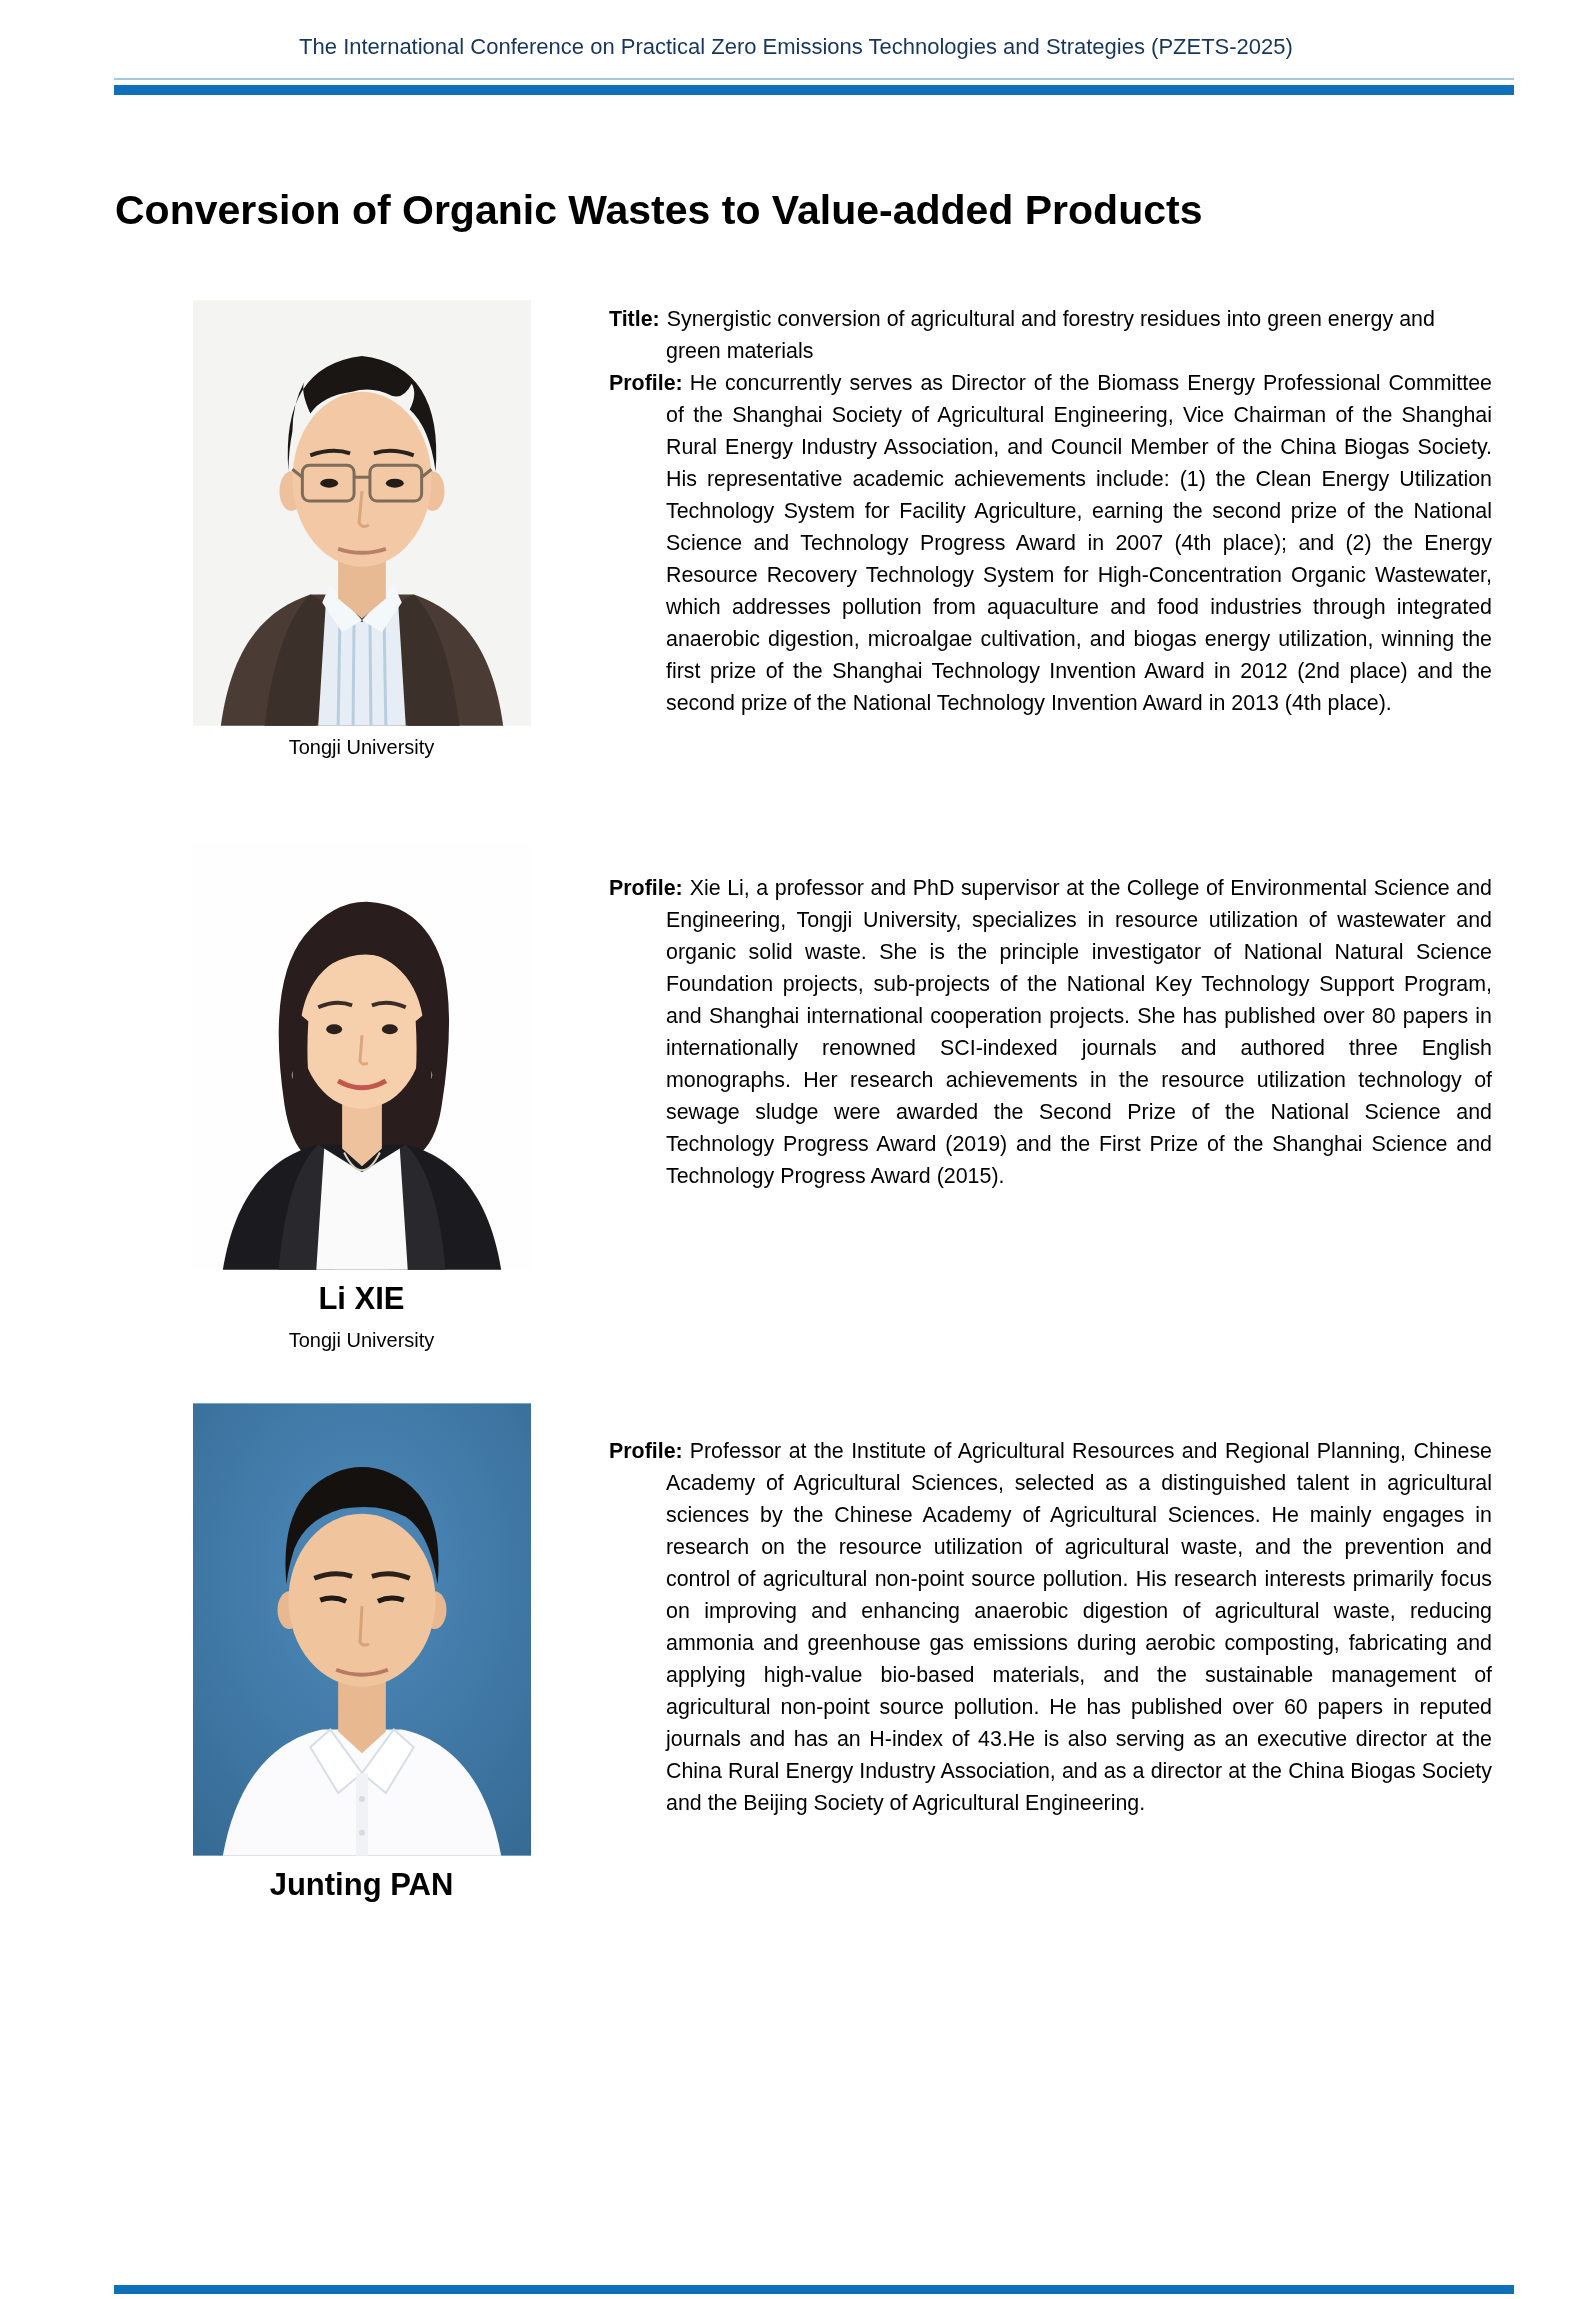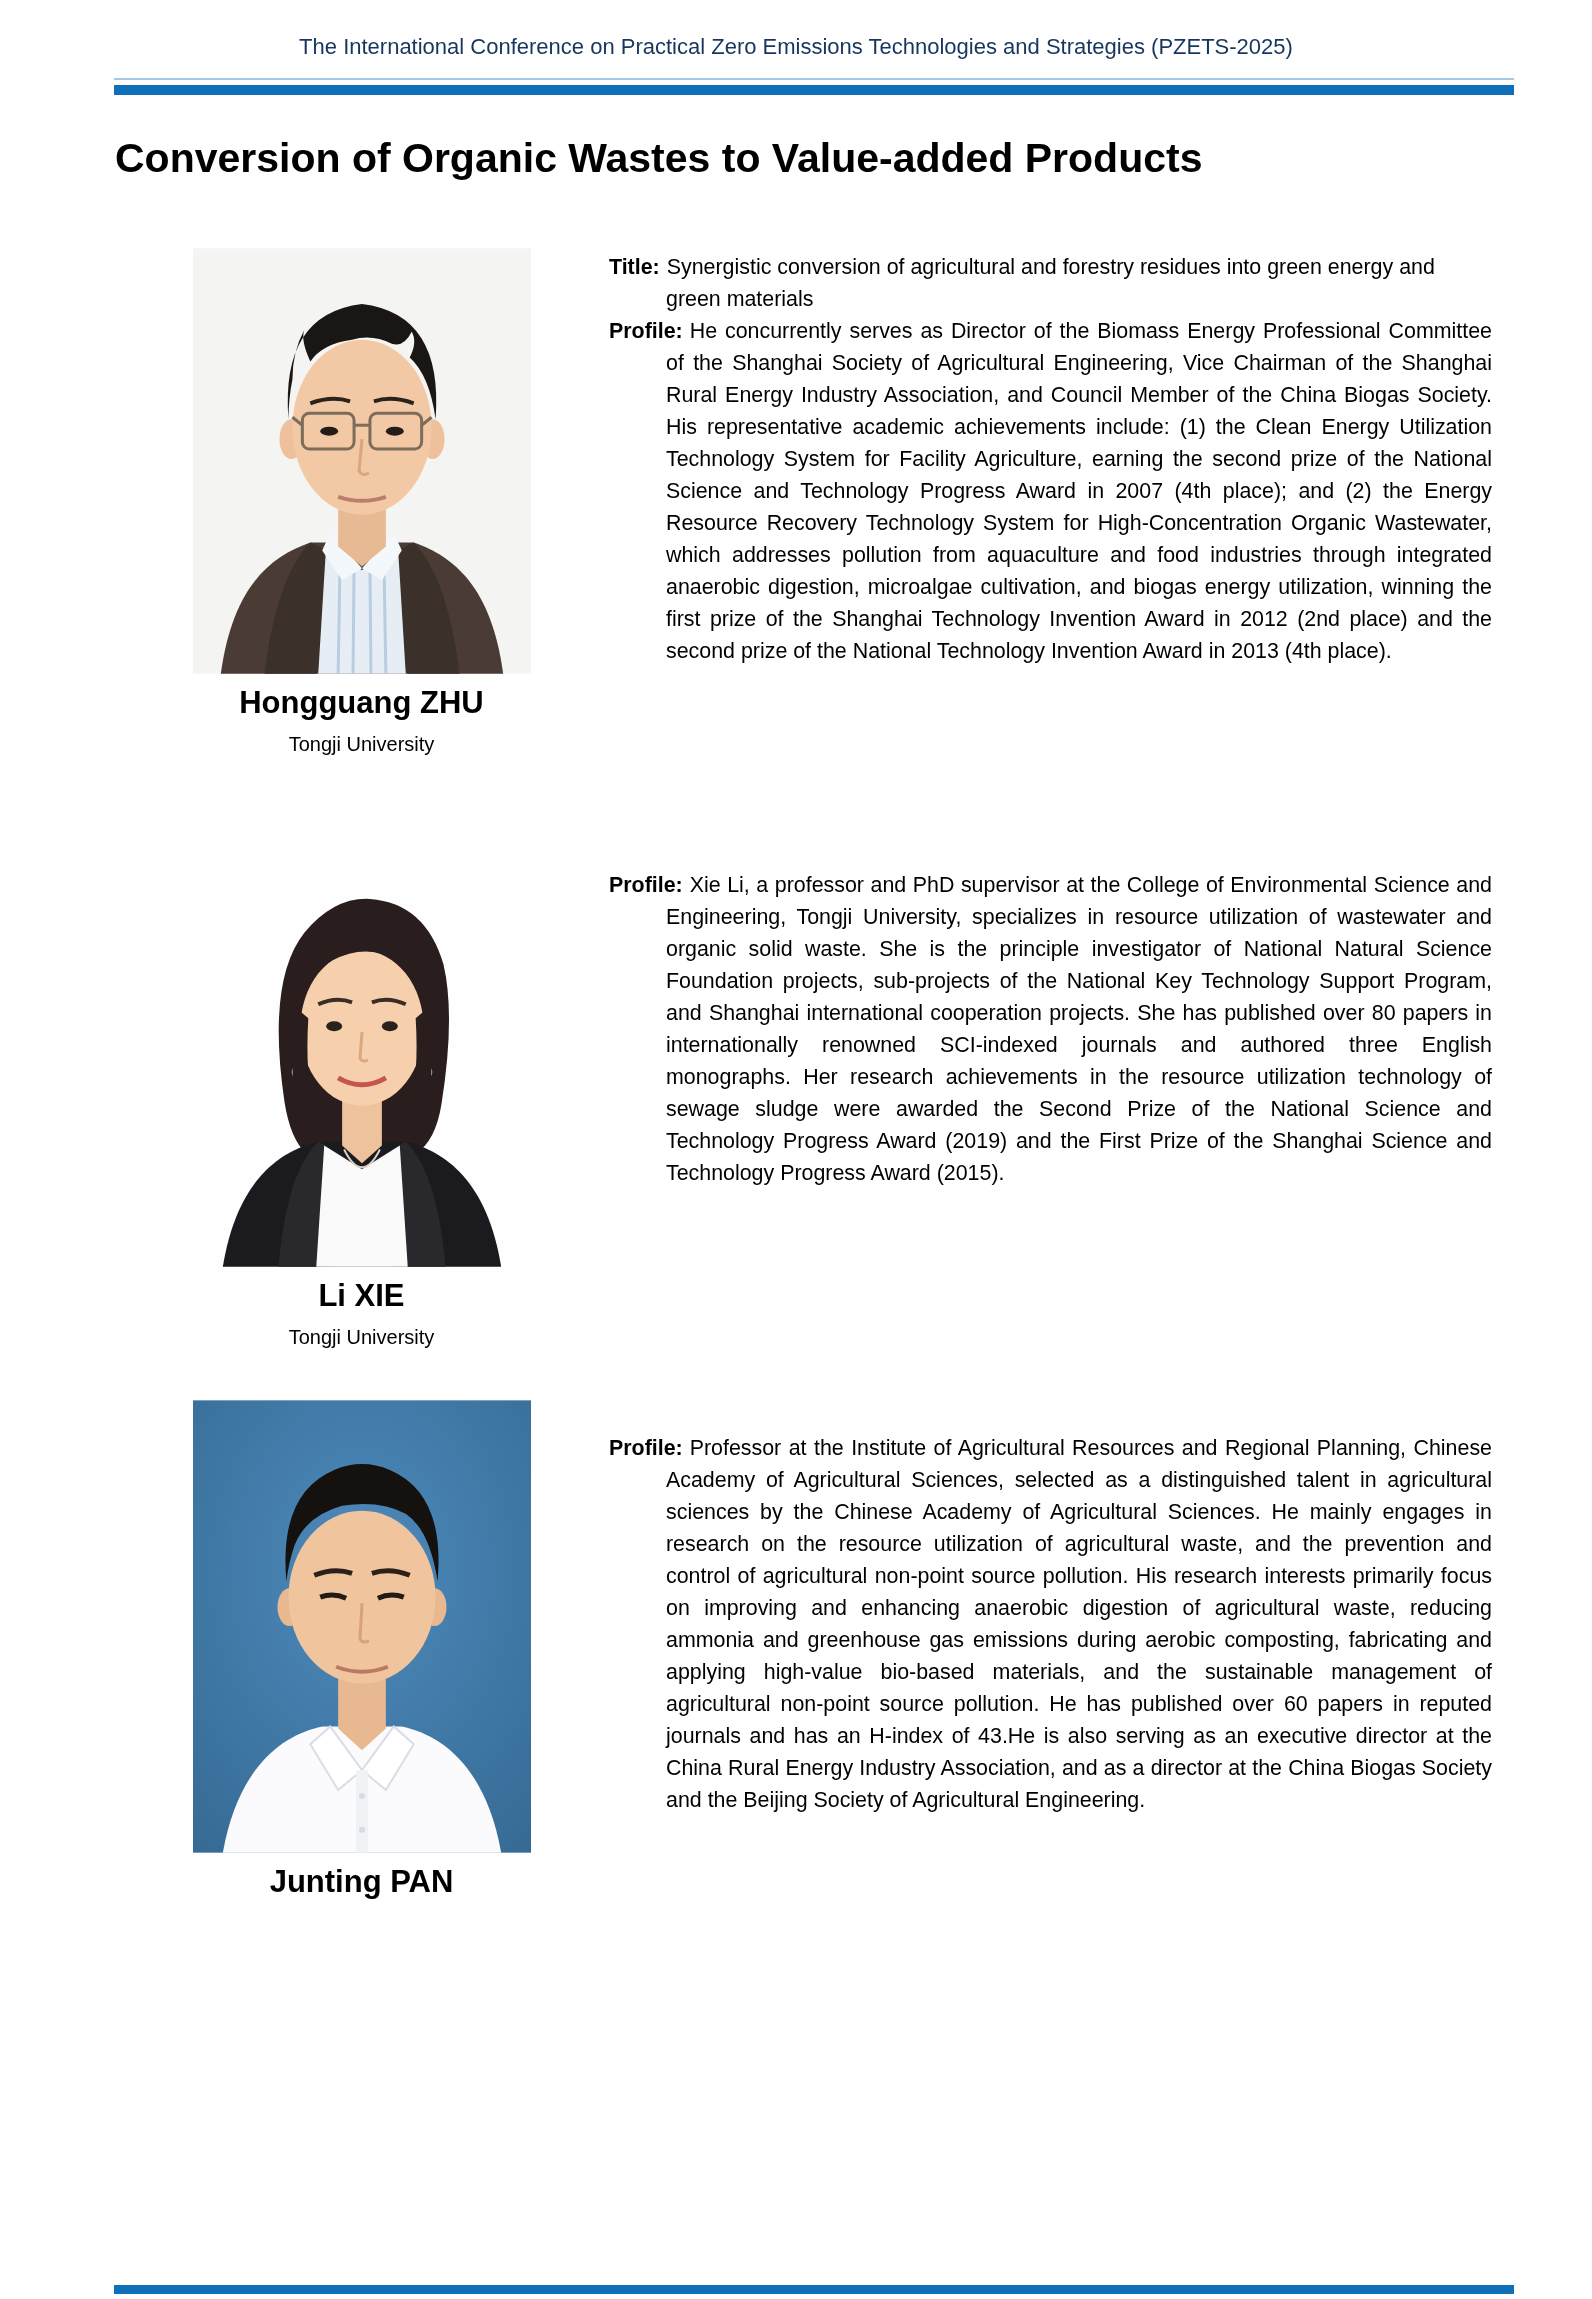--- a/index.html
+++ b/index.html
@@ -29,7 +29,7 @@
   
   .page-title { margin:0 100px 0 115px; font-weight:700; font-size:41px; }
   .page-title .line1 { margin-top:50px; }
-  .page-title .line2 { margin-top:40px; }
+  .page-title .line2 { margin-top:92px; }
   
   .speakers { margin-top:66px; }
   .speaker-row { display:flex; margin-left:114px; margin-right:100px; }

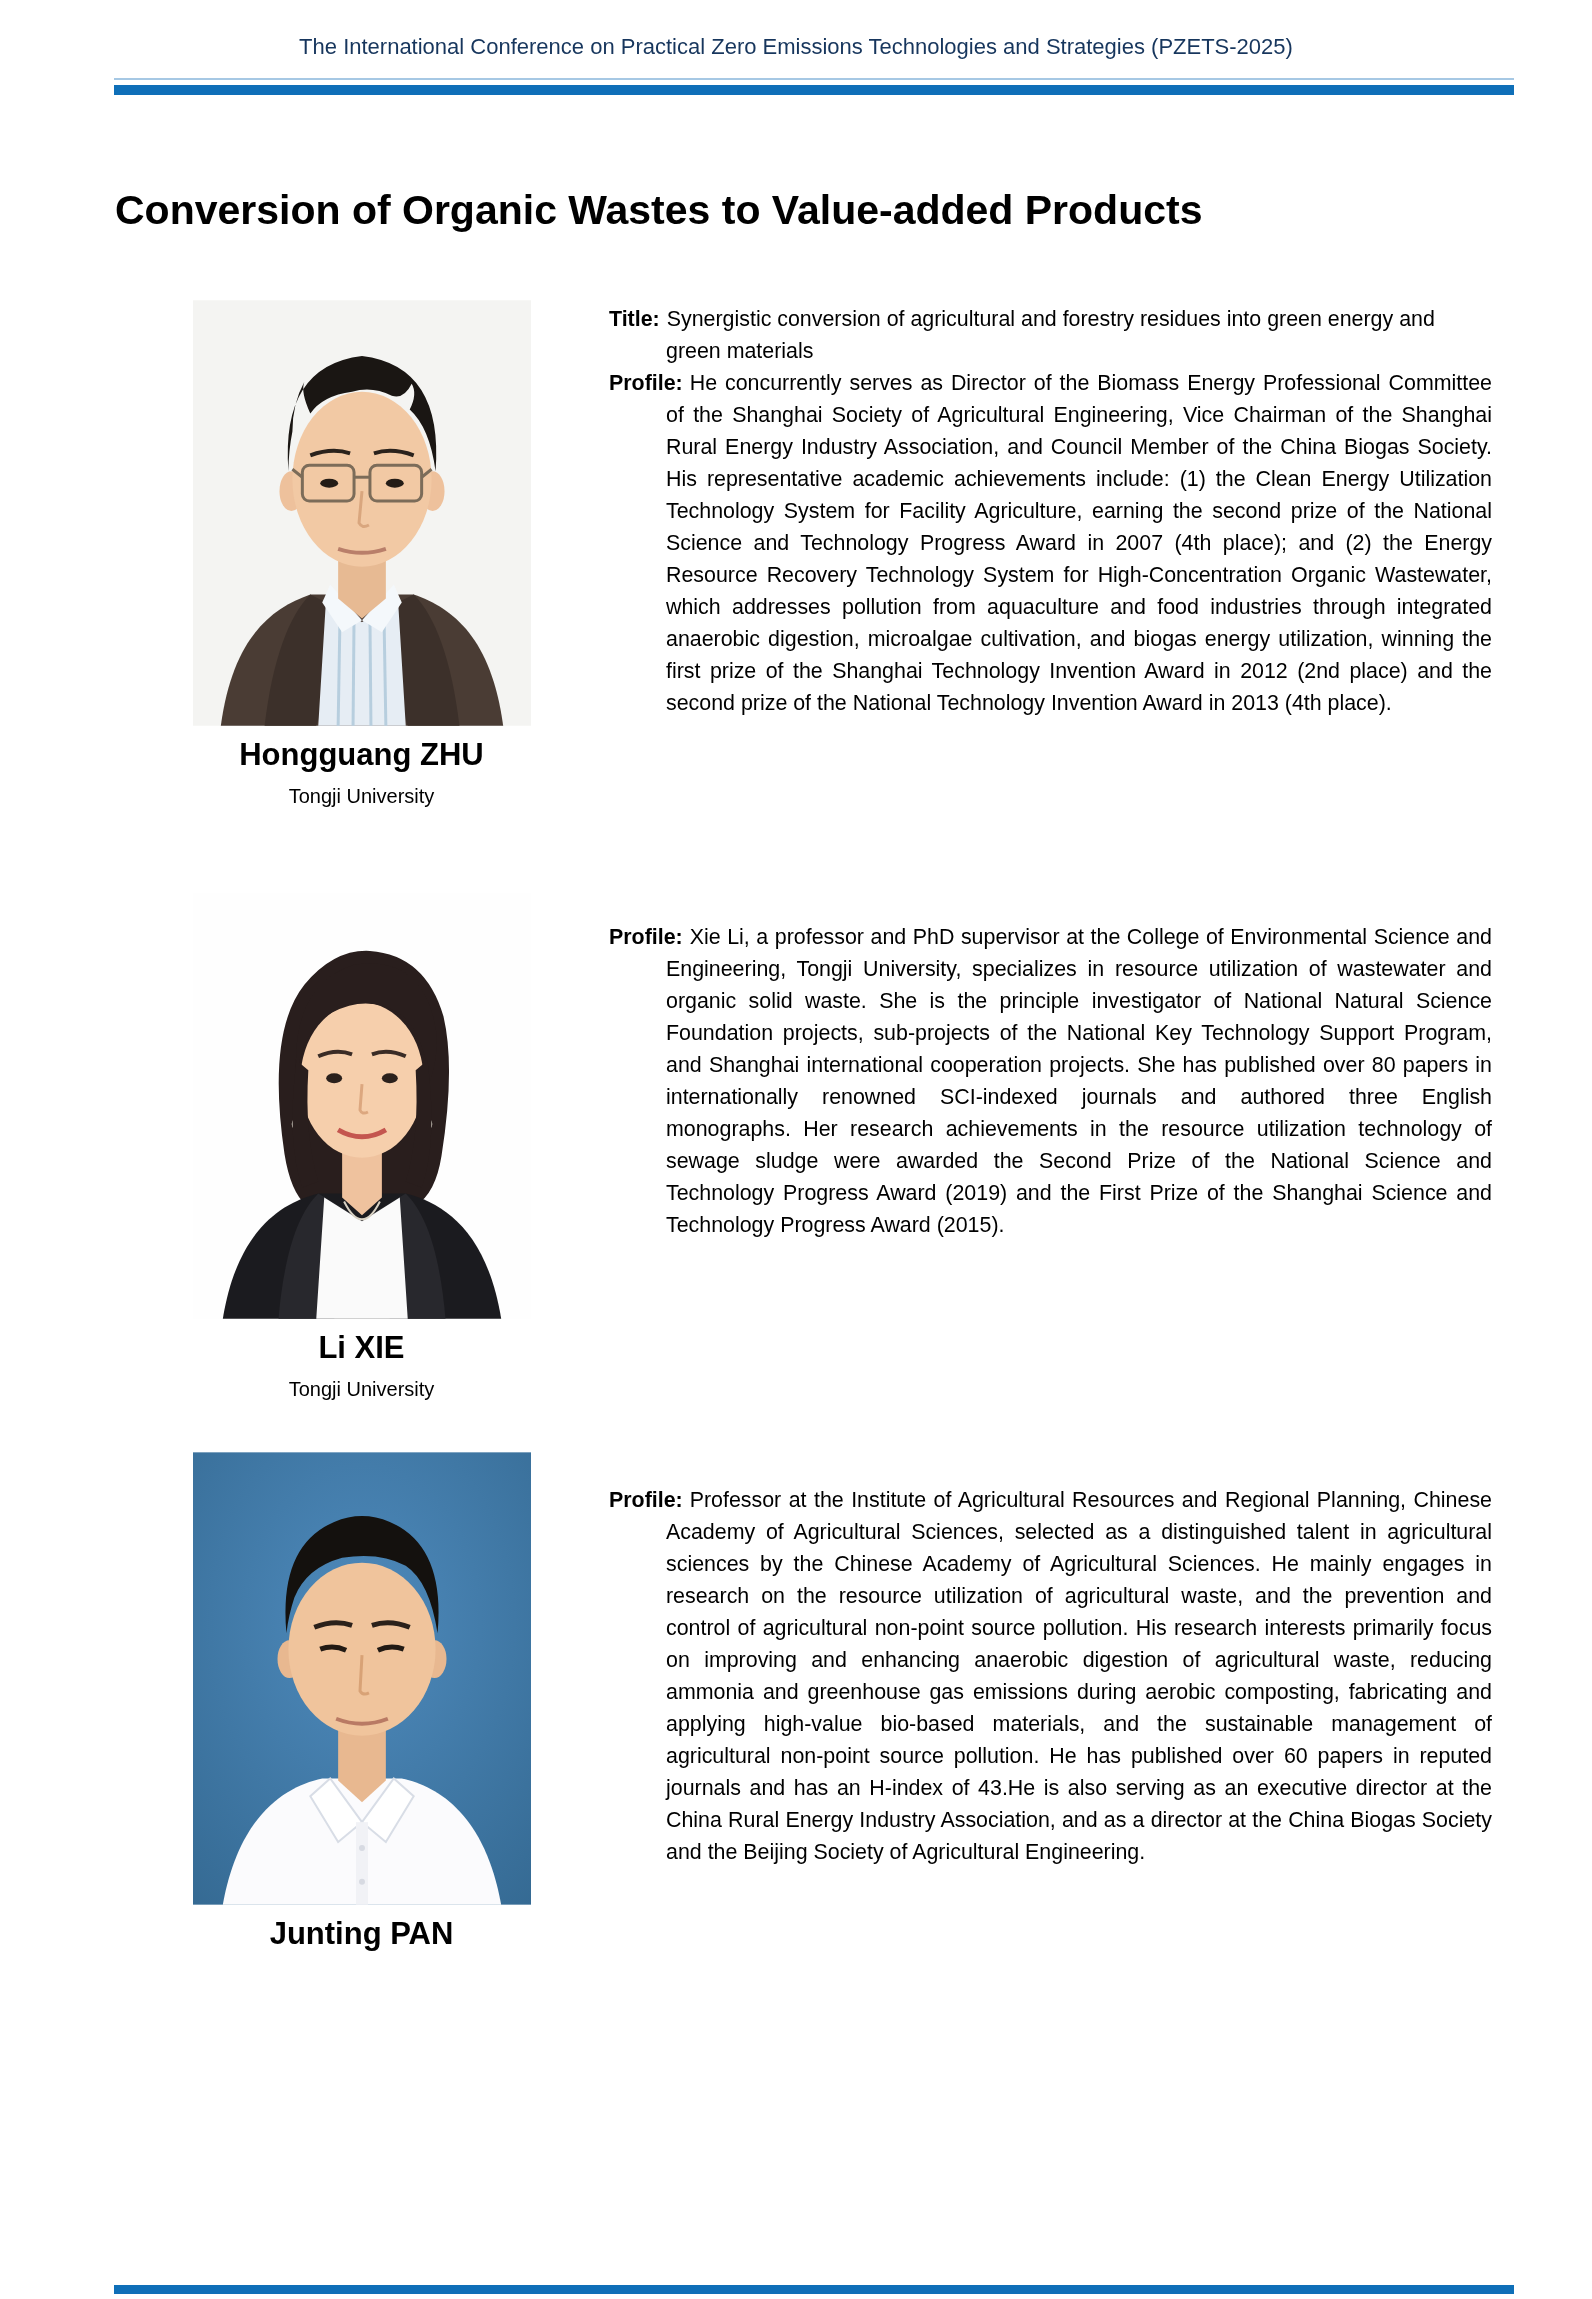--- a/index.html
+++ b/index.html
@@ -109,7 +109,6 @@
           <path d="M146 250 Q170 258 194 250" stroke="#b97f6a" stroke-width="4" fill="none"></path>
         </svg>
       </div>
-      <div class="speaker-name">Hongguang ZHU</div>
       <div class="speaker-affiliation">Tongji University</div>
     </div>
     <div class="bio-col pad-1">

